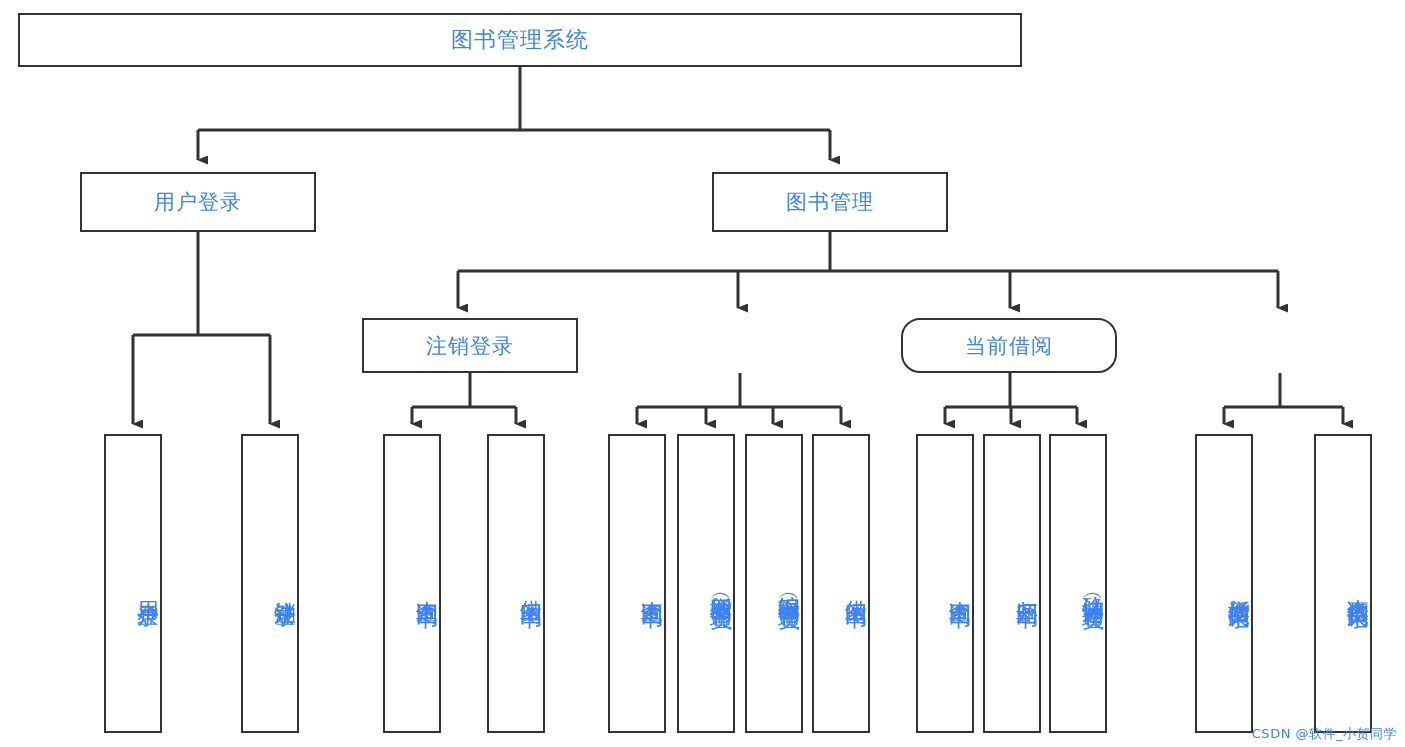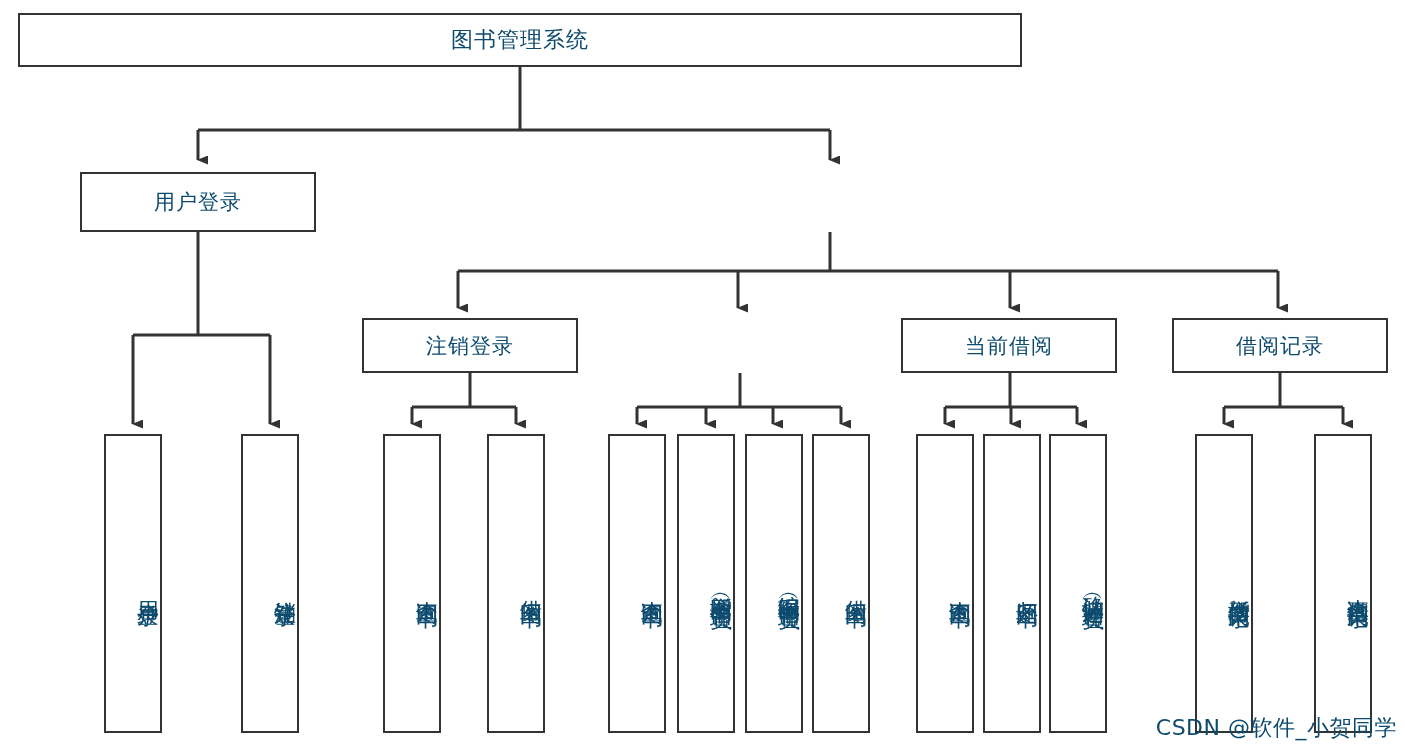--- a/index.html
+++ b/index.html
@@ -33,7 +33,7 @@
     display: flex;
     align-items: center;
     justify-content: center;
-    color: #0c4a6e;
+    color: #3b82f6;
     z-index: 2;
   }
   .node-h {

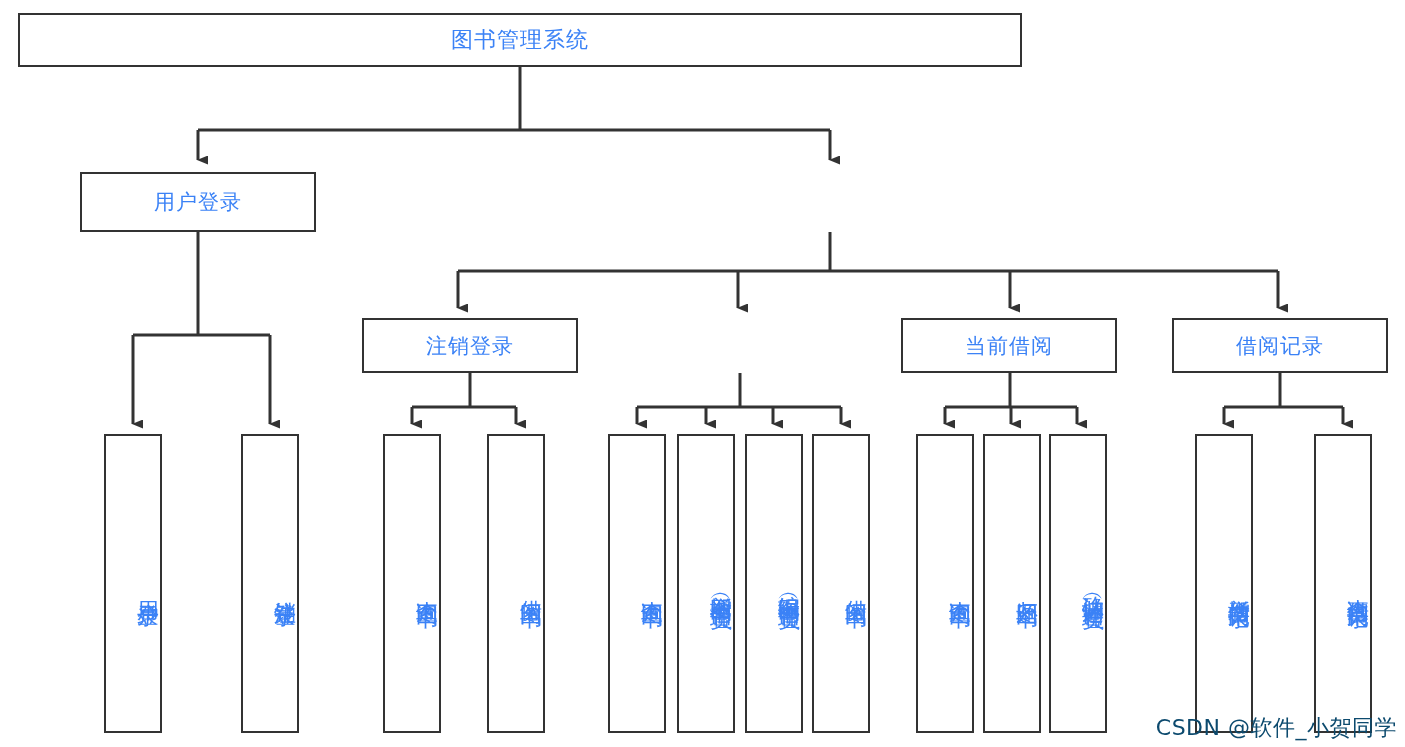--- a/index.html
+++ b/index.html
@@ -131,6 +131,7 @@
 
   <div class="node node-h" style="left:80px; top:172px; width:236px; height:60px;">用户登录</div>
 
+  <div class="node node-h" style="left:712px; top:172px; width:236px; height:60px;">图书管理</div>
 
   <div class="node node-h" style="left:362px; top:318px; width:216px; height:55px;">注销登录</div>
 

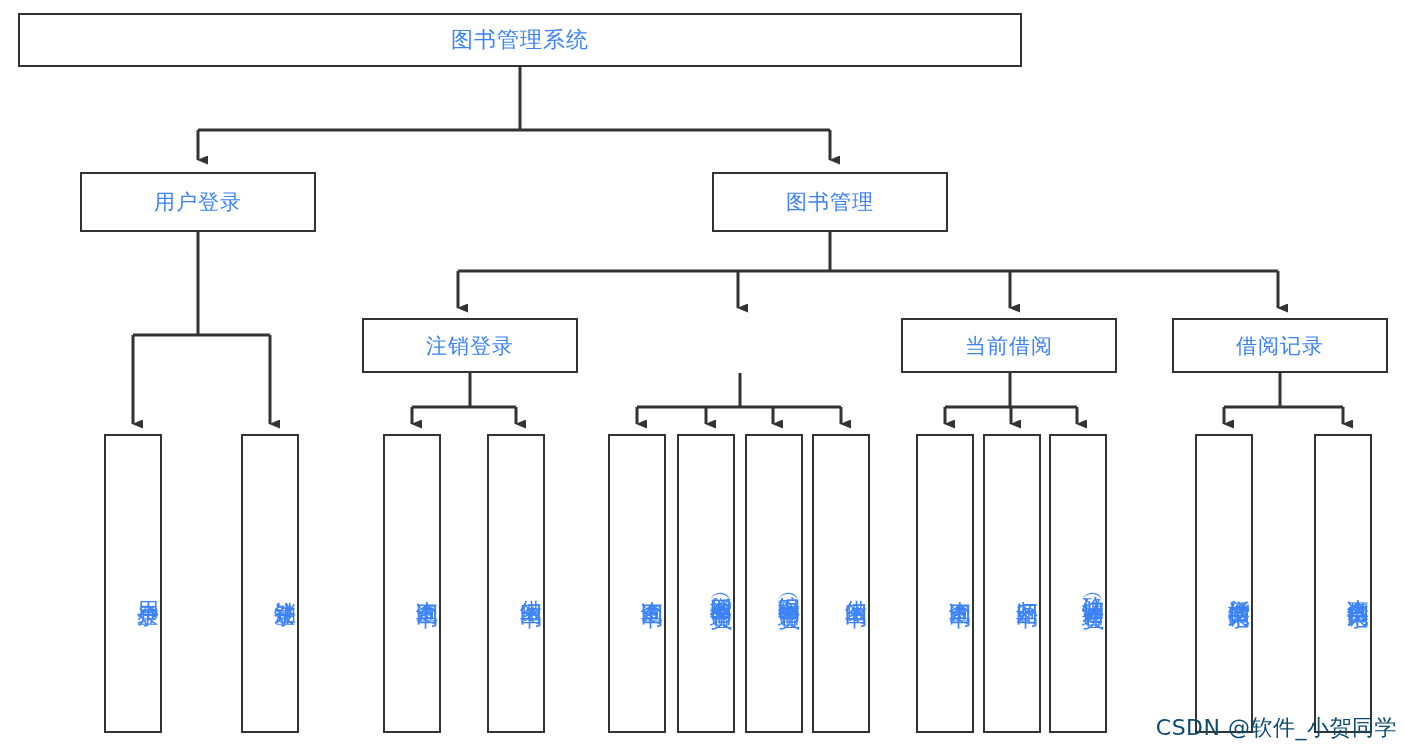--- a/index.html
+++ b/index.html
@@ -136,7 +136,7 @@
   <div class="node node-h" style="left:362px; top:318px; width:216px; height:55px;">注销登录</div>
 
 
-  <div class="node node-h" style="left:901px; top:318px; width:216px; height:55px;">当前借阅</div>
+  <div class="node node-h" style="left:901px; top:318px; width:216px; height:55px;border-radius:19px;">当前借阅</div>
 
   <div class="node node-h" style="left:1172px; top:318px; width:216px; height:55px;">借阅记录</div>
 

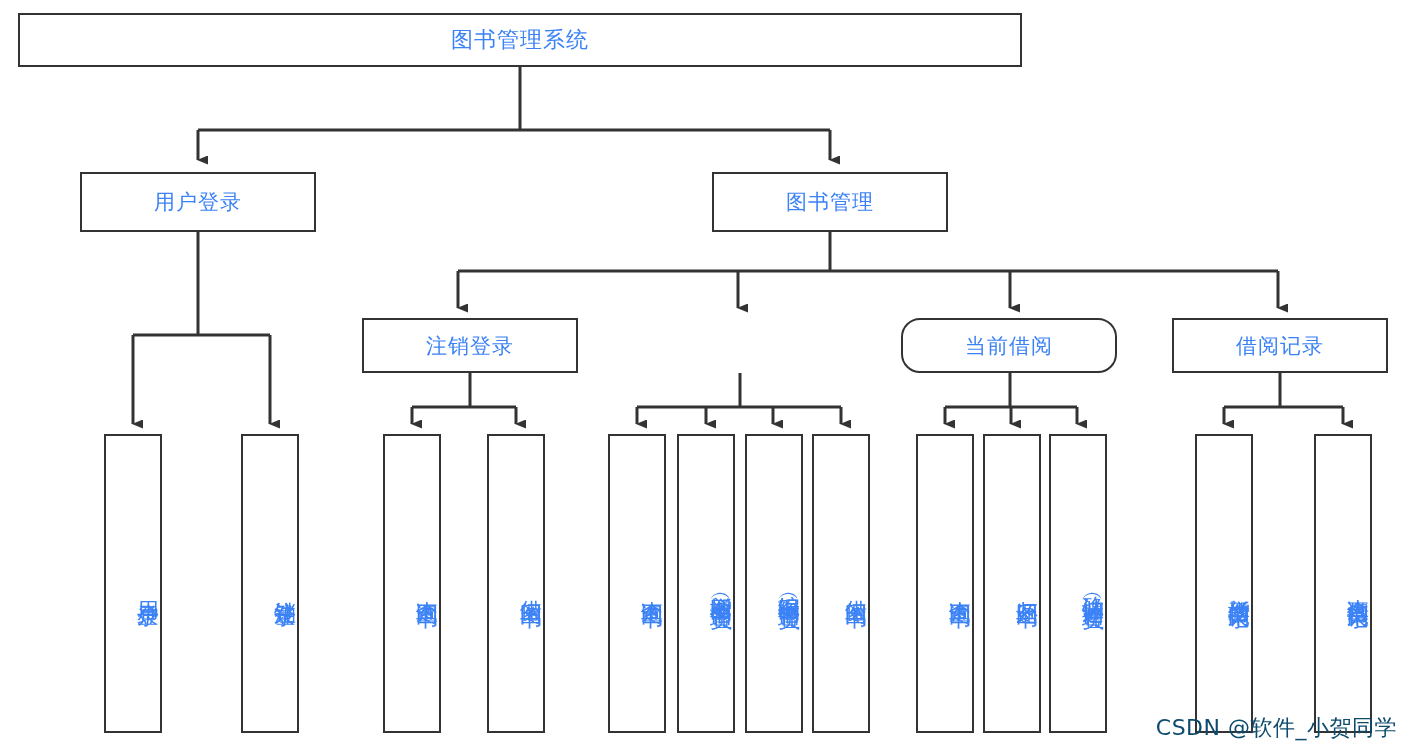--- a/index.html
+++ b/index.html
@@ -138,7 +138,6 @@
 
   <div class="node node-h" style="left:901px; top:318px; width:216px; height:55px;border-radius:19px;">当前借阅</div>
 
-  <div class="node node-h" style="left:1172px; top:318px; width:216px; height:55px;">借阅记录</div>
 
   <div class="node node-v" style="left:104px; top:434px; width:58px; height:299px;">
     <span class="vtext">用户登录</span>

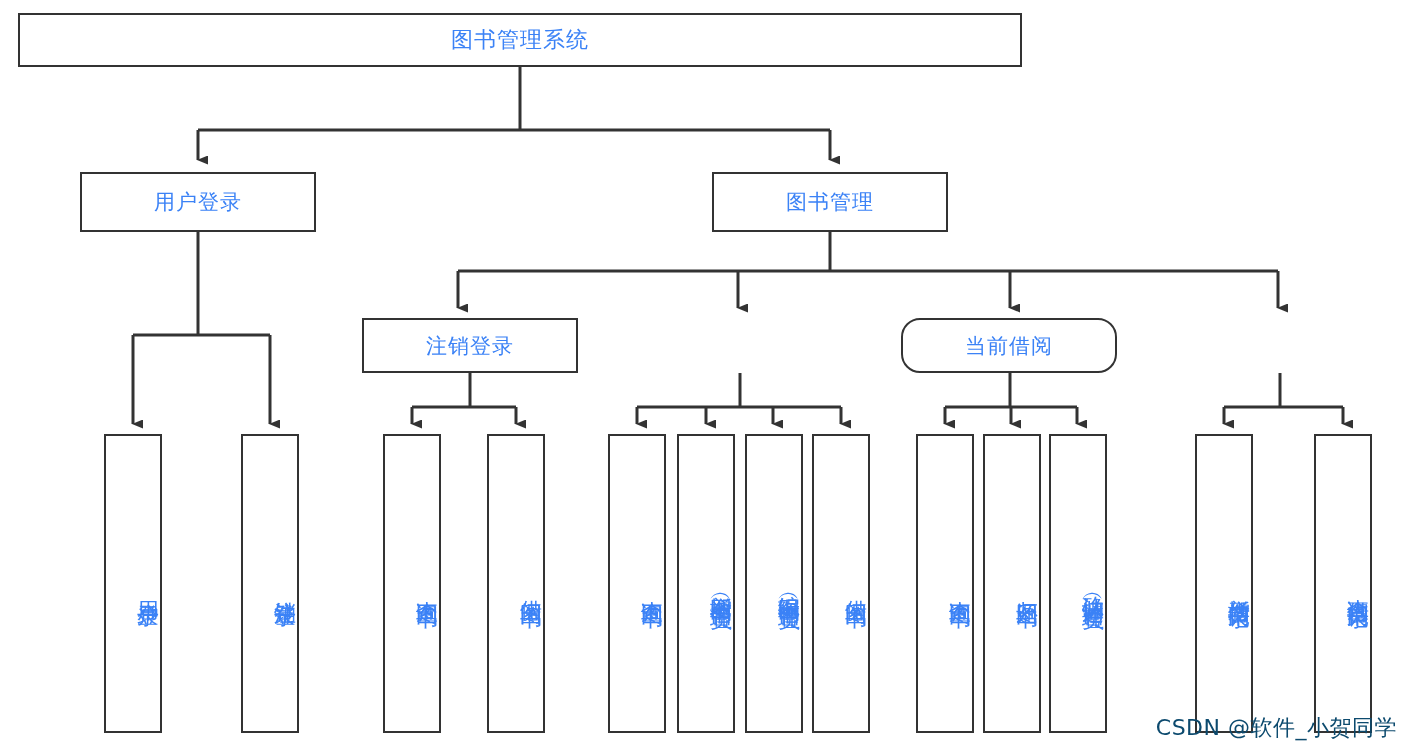--- a/index.html
+++ b/index.html
@@ -64,8 +64,8 @@
     position: absolute;
     right: 8px;
     bottom: 4px;
-    font-size: 22px;
-    color: #0c4a6e;
+    font-size: 13px;
+    color: #3b82f6;
     letter-spacing: 0.5px;
     white-space: nowrap;
     z-index: 3;

